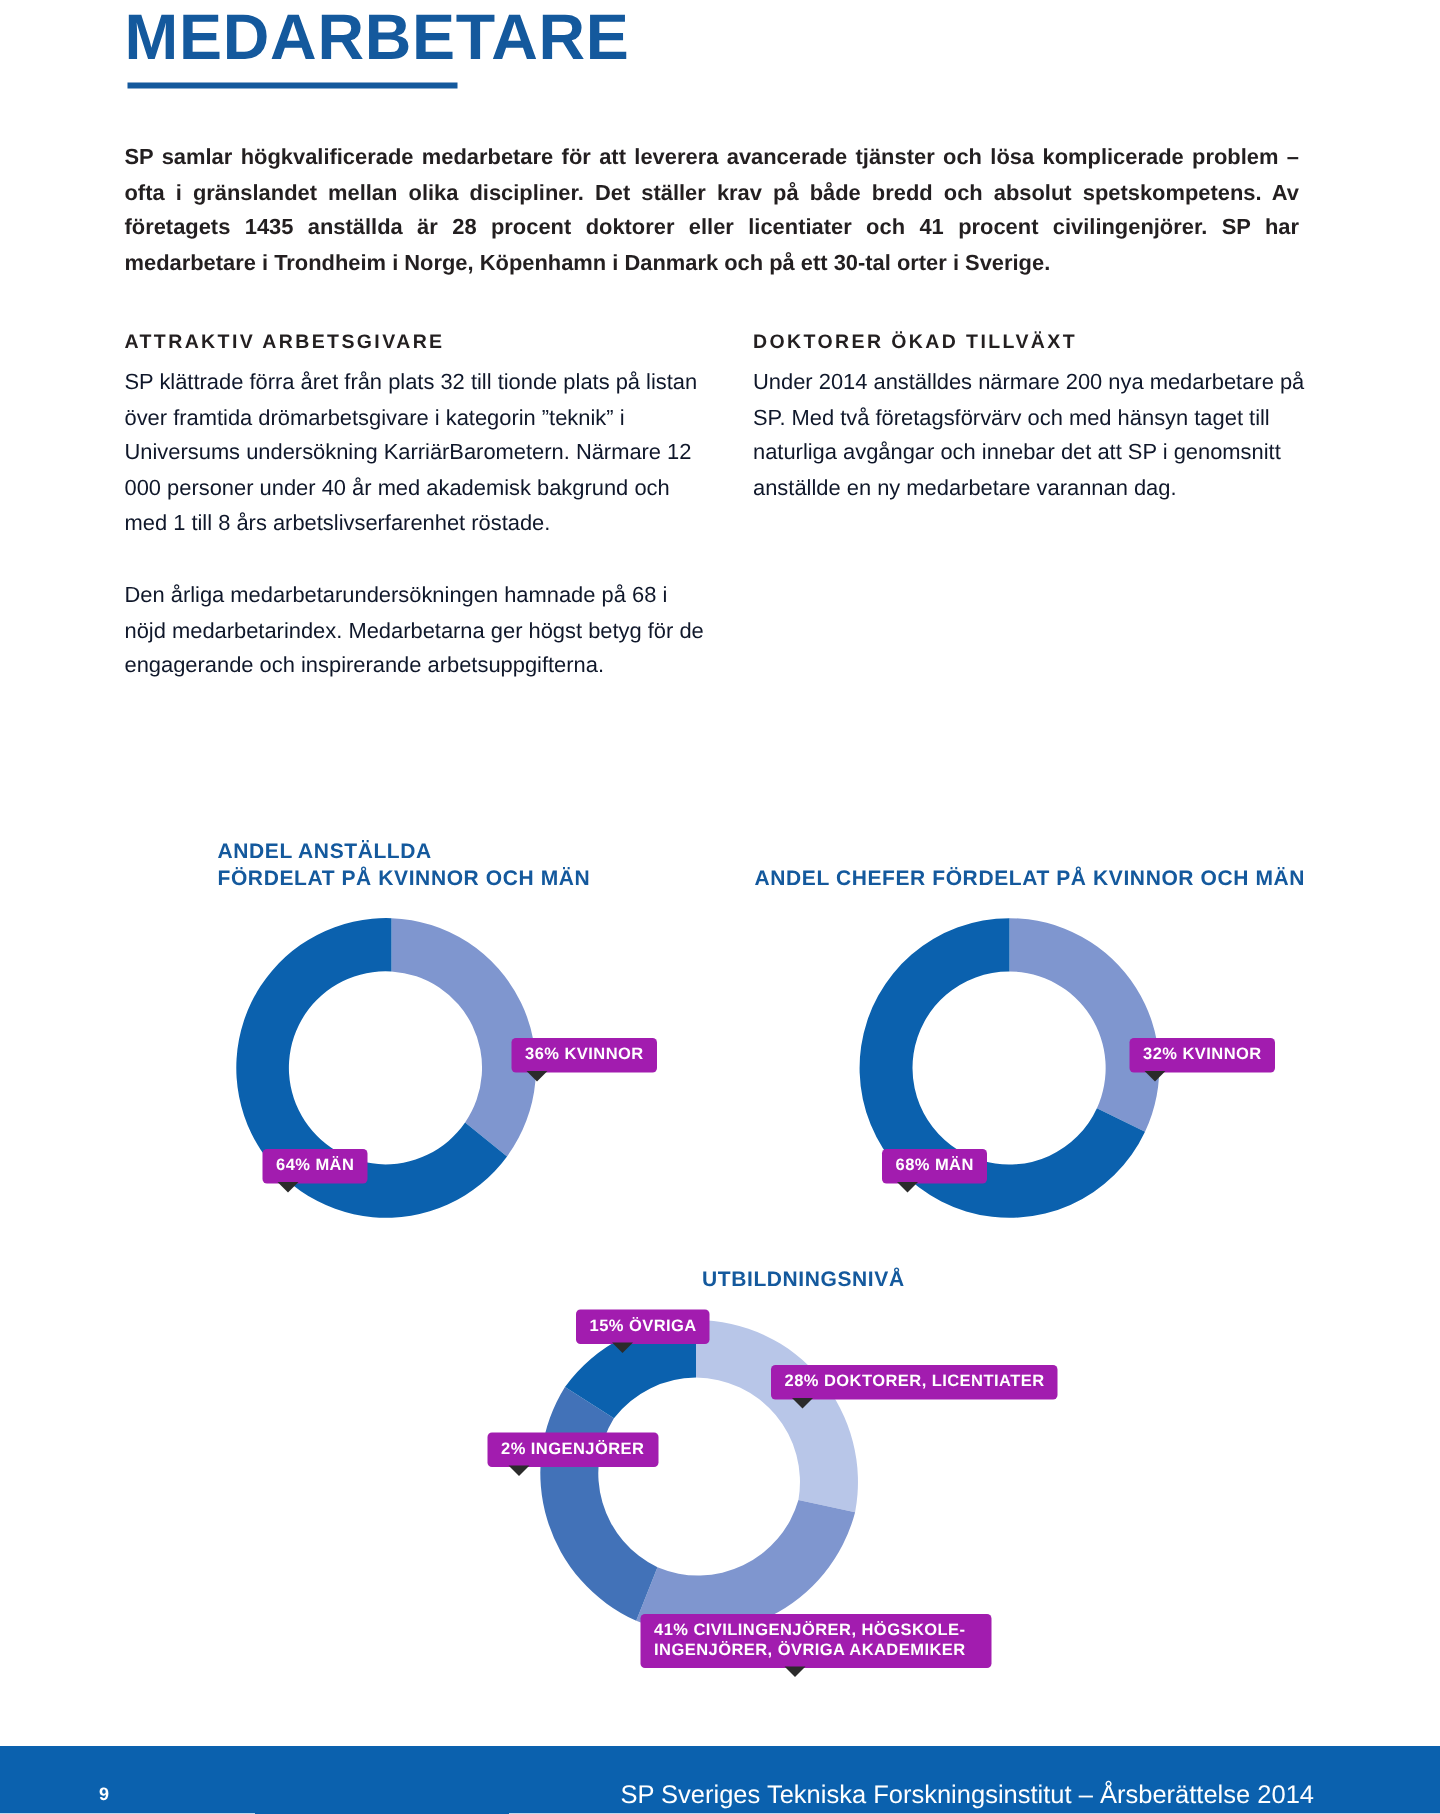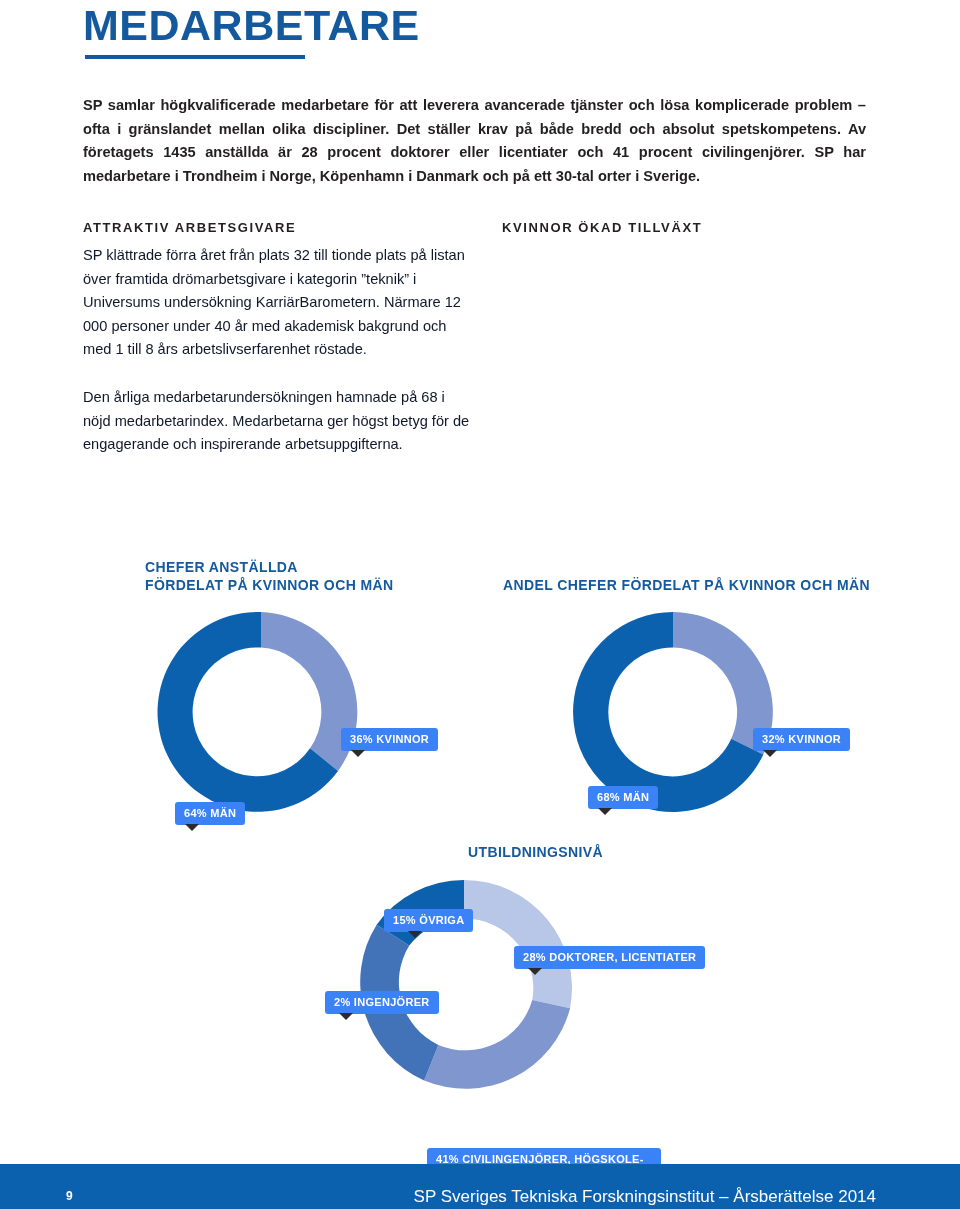--- a/index.html
+++ b/index.html
@@ -179,7 +179,7 @@
 </div>
 
 <div class="col-sec col-right" id="sec-fortsatt">
-  <div class="sec-head">KVINNOR ÖKAD TILLVÄXT</div>
+  <div class="sec-head">DOKTORER ÖKAD TILLVÄXT</div>
 </div>
 
 <div class="col-sec col-left" id="sec-vardegrund">

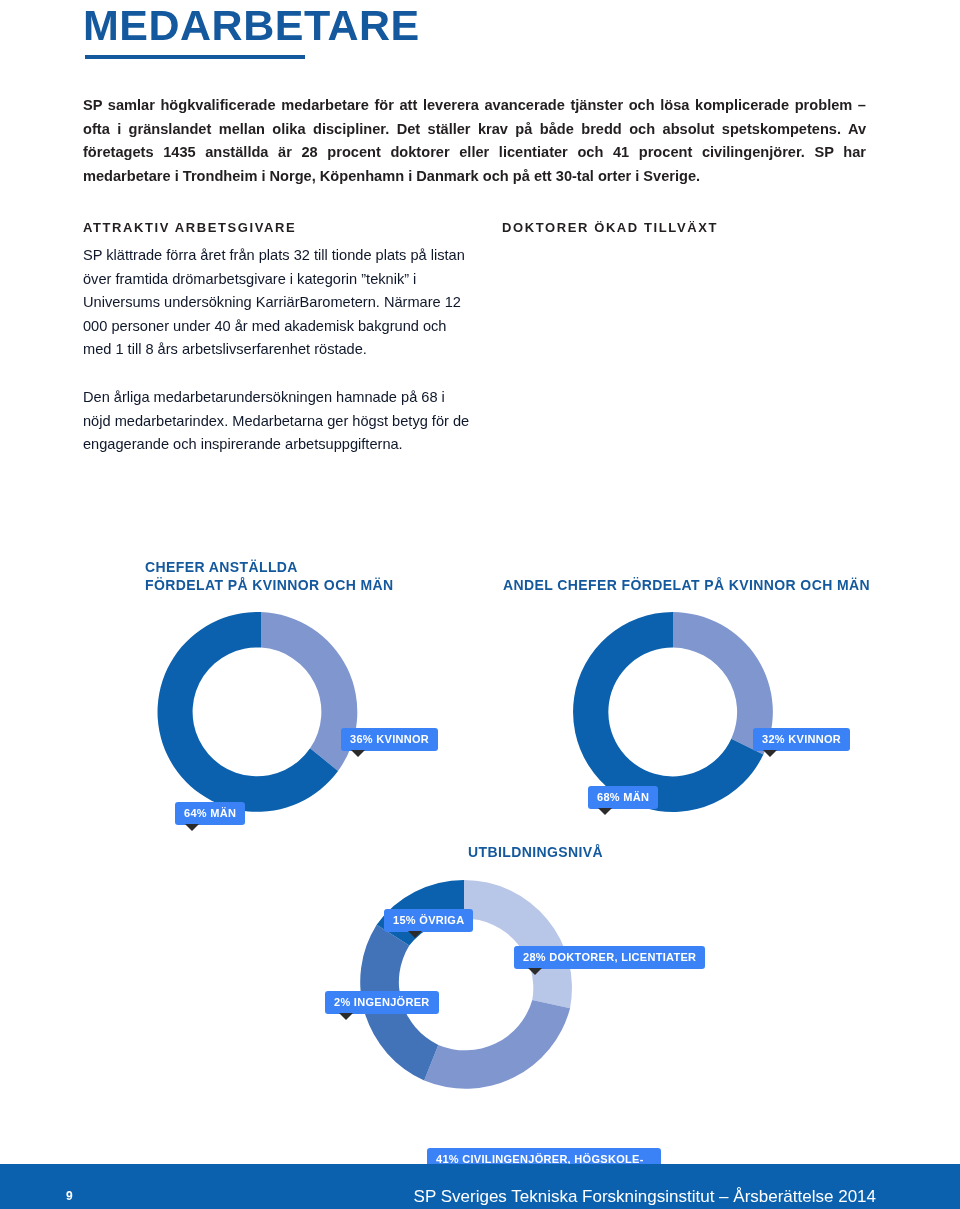--- a/index.html
+++ b/index.html
@@ -180,6 +180,7 @@
 
 <div class="col-sec col-right" id="sec-fortsatt">
   <div class="sec-head">DOKTORER ÖKAD TILLVÄXT</div>
+  <div class="sec-body">Under 2014 anställdes närmare 200 nya medarbetare på SP. Med två företagsförvärv och med hänsyn taget till naturliga avgångar och innebar det att SP i genomsnitt anställde en ny medarbetare varannan dag.</div>
 </div>
 
 <div class="col-sec col-left" id="sec-vardegrund">

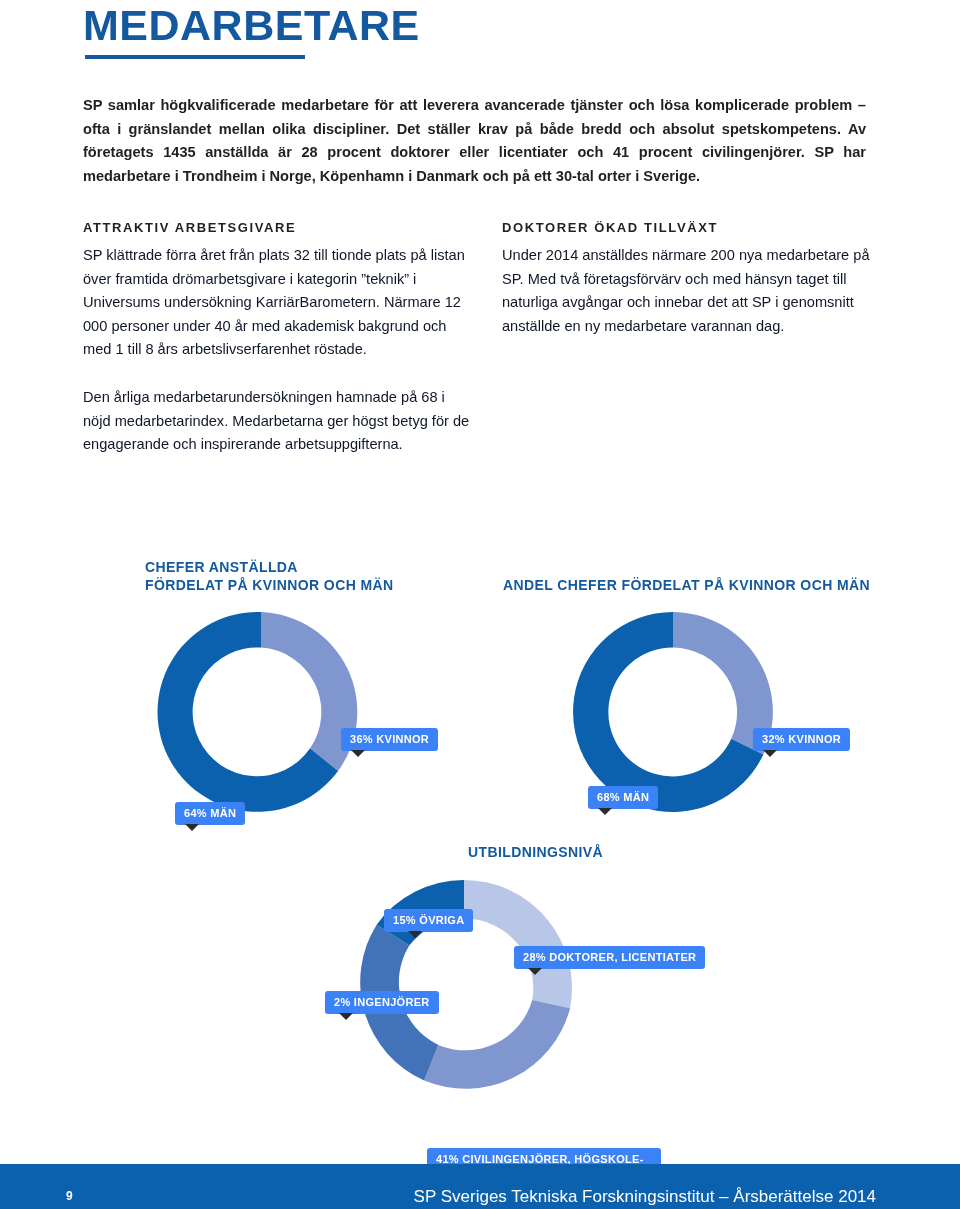--- a/index.html
+++ b/index.html
@@ -188,7 +188,7 @@
 </div>
 
 <div class="chart-title" id="chart-title-1">
-  <div>CHEFER ANSTÄLLDA</div>
+  <div>ANDEL ANSTÄLLDA</div>
   <div>FÖRDELAT PÅ KVINNOR OCH MÄN</div>
 </div>
 

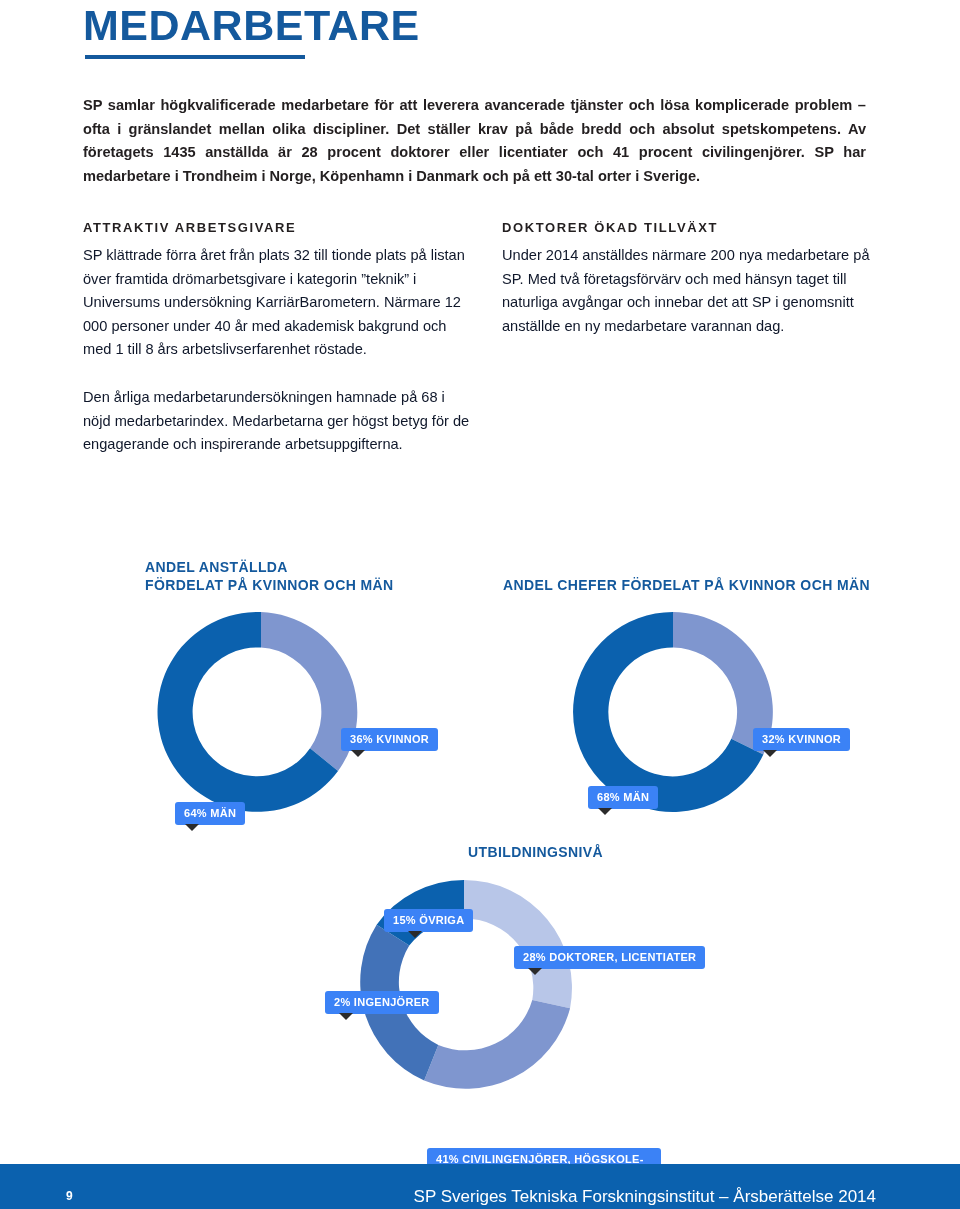--- a/index.html
+++ b/index.html
@@ -97,7 +97,7 @@
   
   .callout {
     position: absolute;
-    background: #3b82f6;
+    background: #a21caf;
     color: #ffffff;
     font-size: 11px;
     font-weight: bold;
@@ -106,7 +106,6 @@
     border-radius: 3px;
     white-space: nowrap;
     line-height: 13px;
-    margin-top: 36px;
   }
   .callout .tail {
     position: absolute;

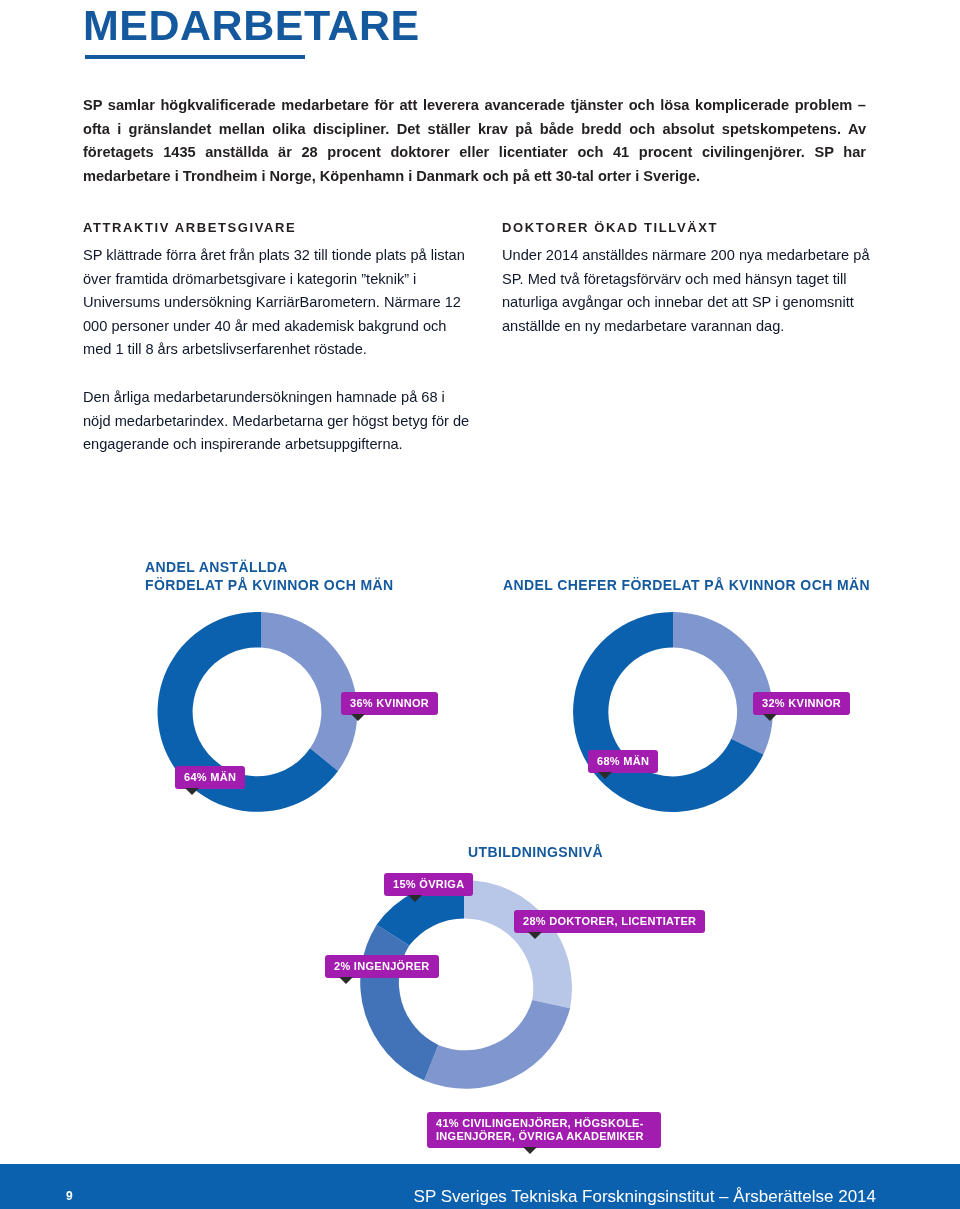--- a/index.html
+++ b/index.html
@@ -124,7 +124,7 @@
 
   #co-2-kvinnor { left: 753px; top: 692px; }
   #co-2-kvinnor .tail { left: 10px; }
-  #co-2-man     { left: 588px; top: 750px; }
+  #co-2-man     { left: 588px; top: 766px; }
   #co-2-man .tail { left: 10px; }
 
   #co-3-ovriga   { left: 384px; top: 873px; }

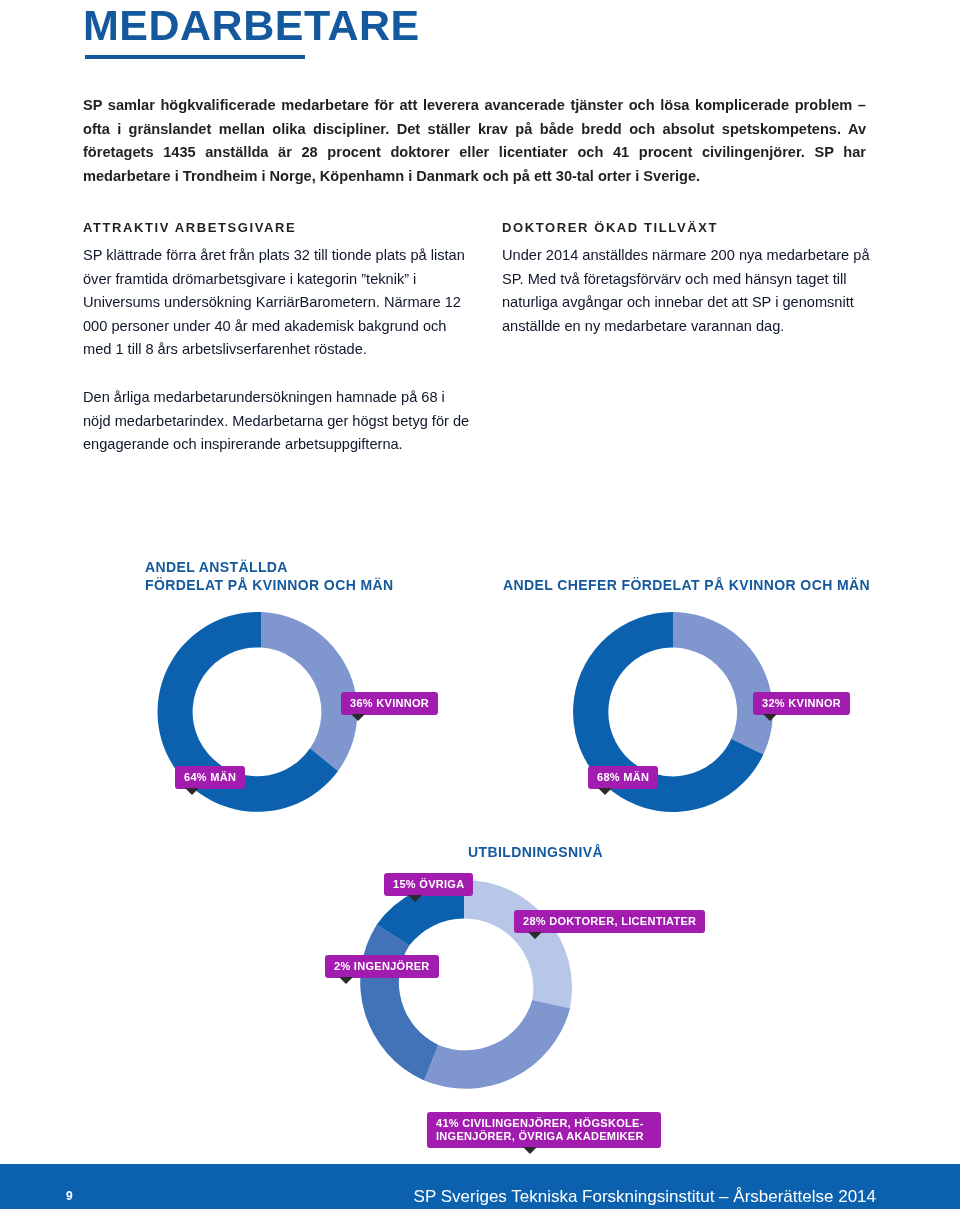--- a/index.html
+++ b/index.html
@@ -133,7 +133,7 @@
   #co-3-doktorer .tail { left: 14px; }
   #co-3-ingenjorer { left: 325px; top: 955px; }
   #co-3-ingenjorer .tail { left: 14px; }
-  #co-3-civil    { left: 427px; top: 1112px; width: 216px; }
+  #co-3-civil    { left: 427px; top: 1076px; width: 216px; }
   #co-3-civil .tail { left: 96px; }
 
   

